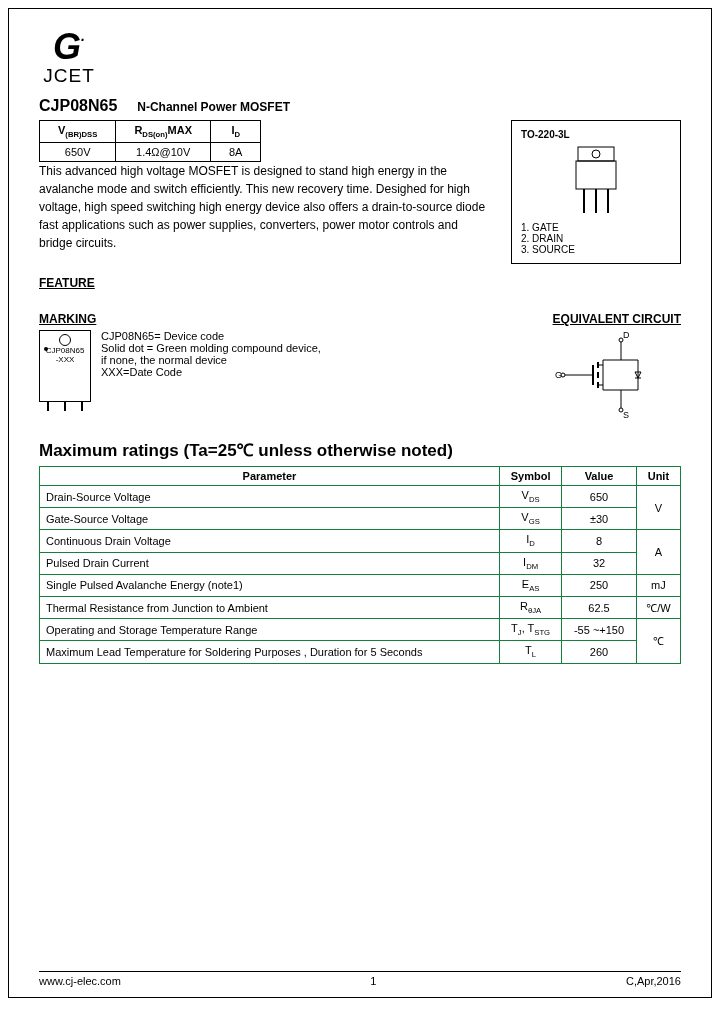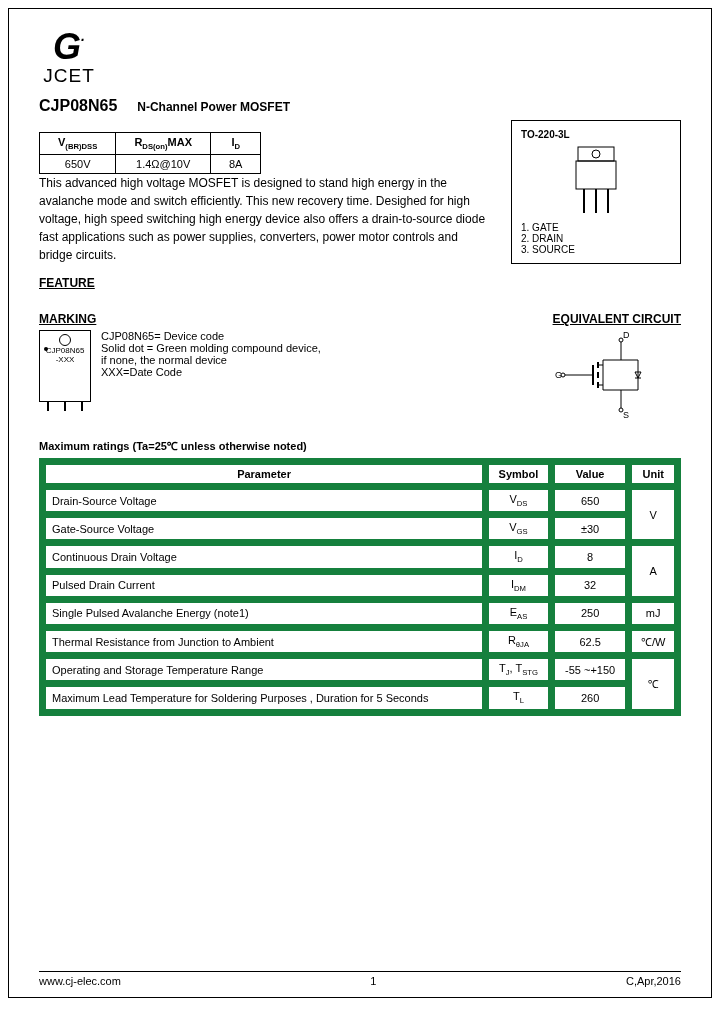--- a/index.html
+++ b/index.html
@@ -28,7 +28,7 @@
   .part-row { display:flex; align-items: baseline; gap: 20px; margin-bottom:5px;}
   .part-no { font-size: 16px; font-weight: bold; }
   .part-desc { font-size: 12px; font-weight: bold;}
-  .top-flex { display:flex; gap: 25px; align-items:flex-end;}
+  .top-flex { display:flex; gap: 25px; align-items:flex-start;}
   .spec-table { border-collapse: collapse; }
   .spec-table td, .spec-table th { border: 1px solid #000; padding: 3px 18px; text-align:center; font-size:11px;}
   .spec-table th { font-weight: bold;}

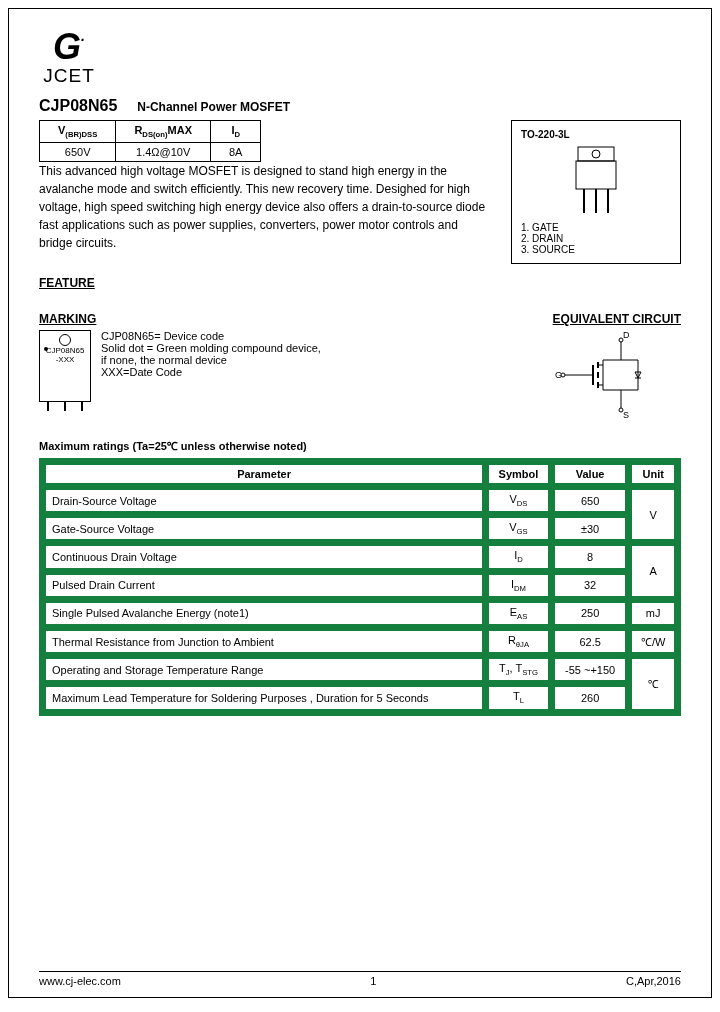--- a/index.html
+++ b/index.html
@@ -47,7 +47,7 @@
   .chip-pins { position:absolute; bottom:-10px; left:0; right:0; display:flex; justify-content:space-around;}
   .chip-pins span{ width:2px; height:10px; background:#000; display:block;}
   .circuit-svg { width:120px; height:90px;}
-  .ratings-title { font-weight:bold; font-size:11px; margin-top:15px; margin-bottom:5px;}
+  .ratings-title { font-weight:bold; font-size:17px; margin-top:15px; margin-bottom:5px;}
   .ratings-table { width:100%; border-collapse: collapse; font-size:11px;}
   .ratings-table th, .ratings-table td { border:7px solid #15803d; padding:3px 6px;}
   .ratings-table th { text-align:center; font-weight:bold;}

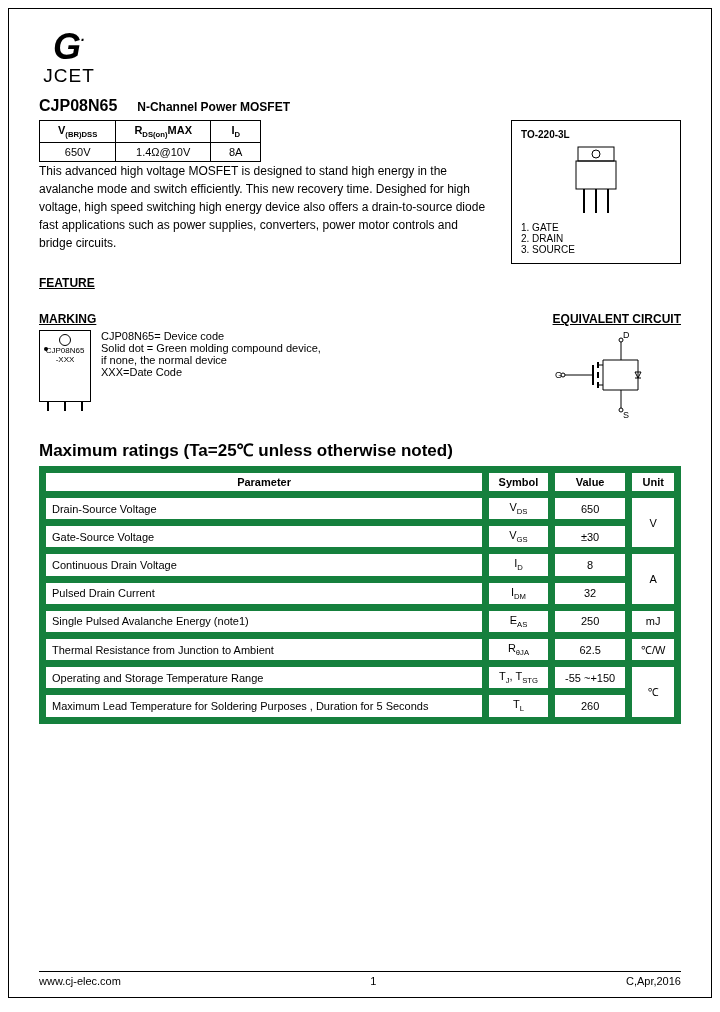--- a/index.html
+++ b/index.html
@@ -49,7 +49,7 @@
   .circuit-svg { width:120px; height:90px;}
   .ratings-title { font-weight:bold; font-size:17px; margin-top:15px; margin-bottom:5px;}
   .ratings-table { width:100%; border-collapse: collapse; font-size:11px;}
-  .ratings-table th, .ratings-table td { border:7px solid #15803d; padding:3px 6px;}
+  .ratings-table th, .ratings-table td { border:1px solid #15803d; padding:3px 6px;}
   .ratings-table th { text-align:center; font-weight:bold;}
   .ratings-table td.param { text-align:left;}
   .ratings-table td { text-align:center;}

